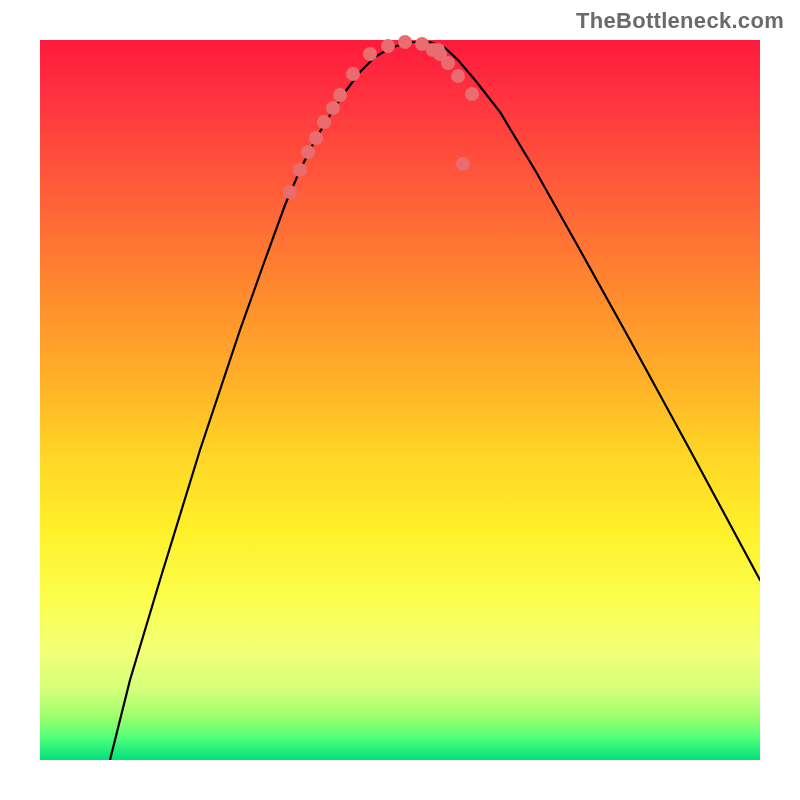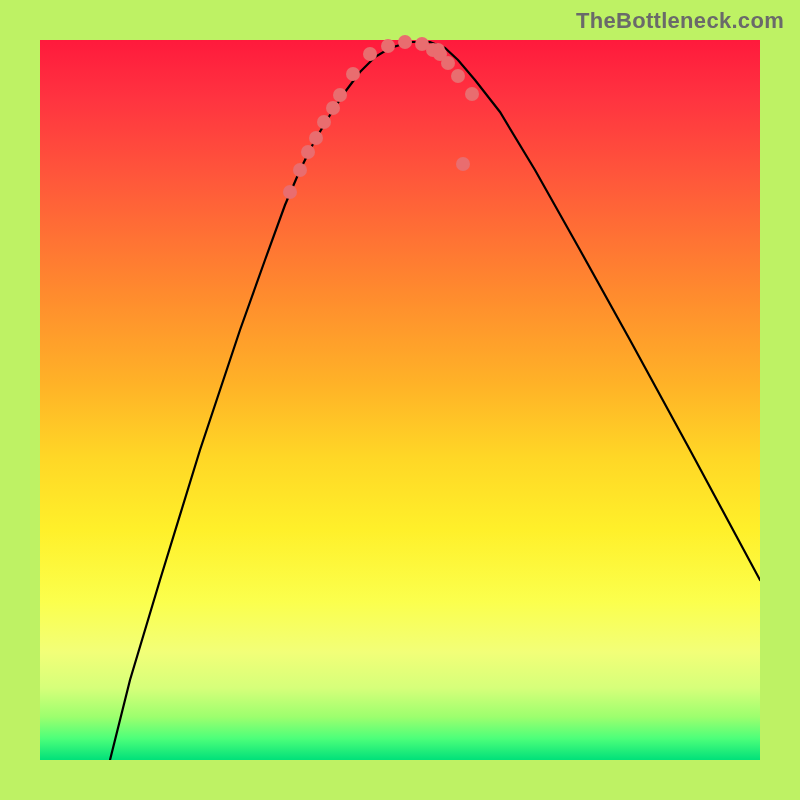--- a/index.html
+++ b/index.html
@@ -8,7 +8,7 @@
     position: relative;
     width: 800px;
     height: 800px;
-    background: #bef264;
+    background: #ffffff;
   }
   .plot {
     position: absolute;

